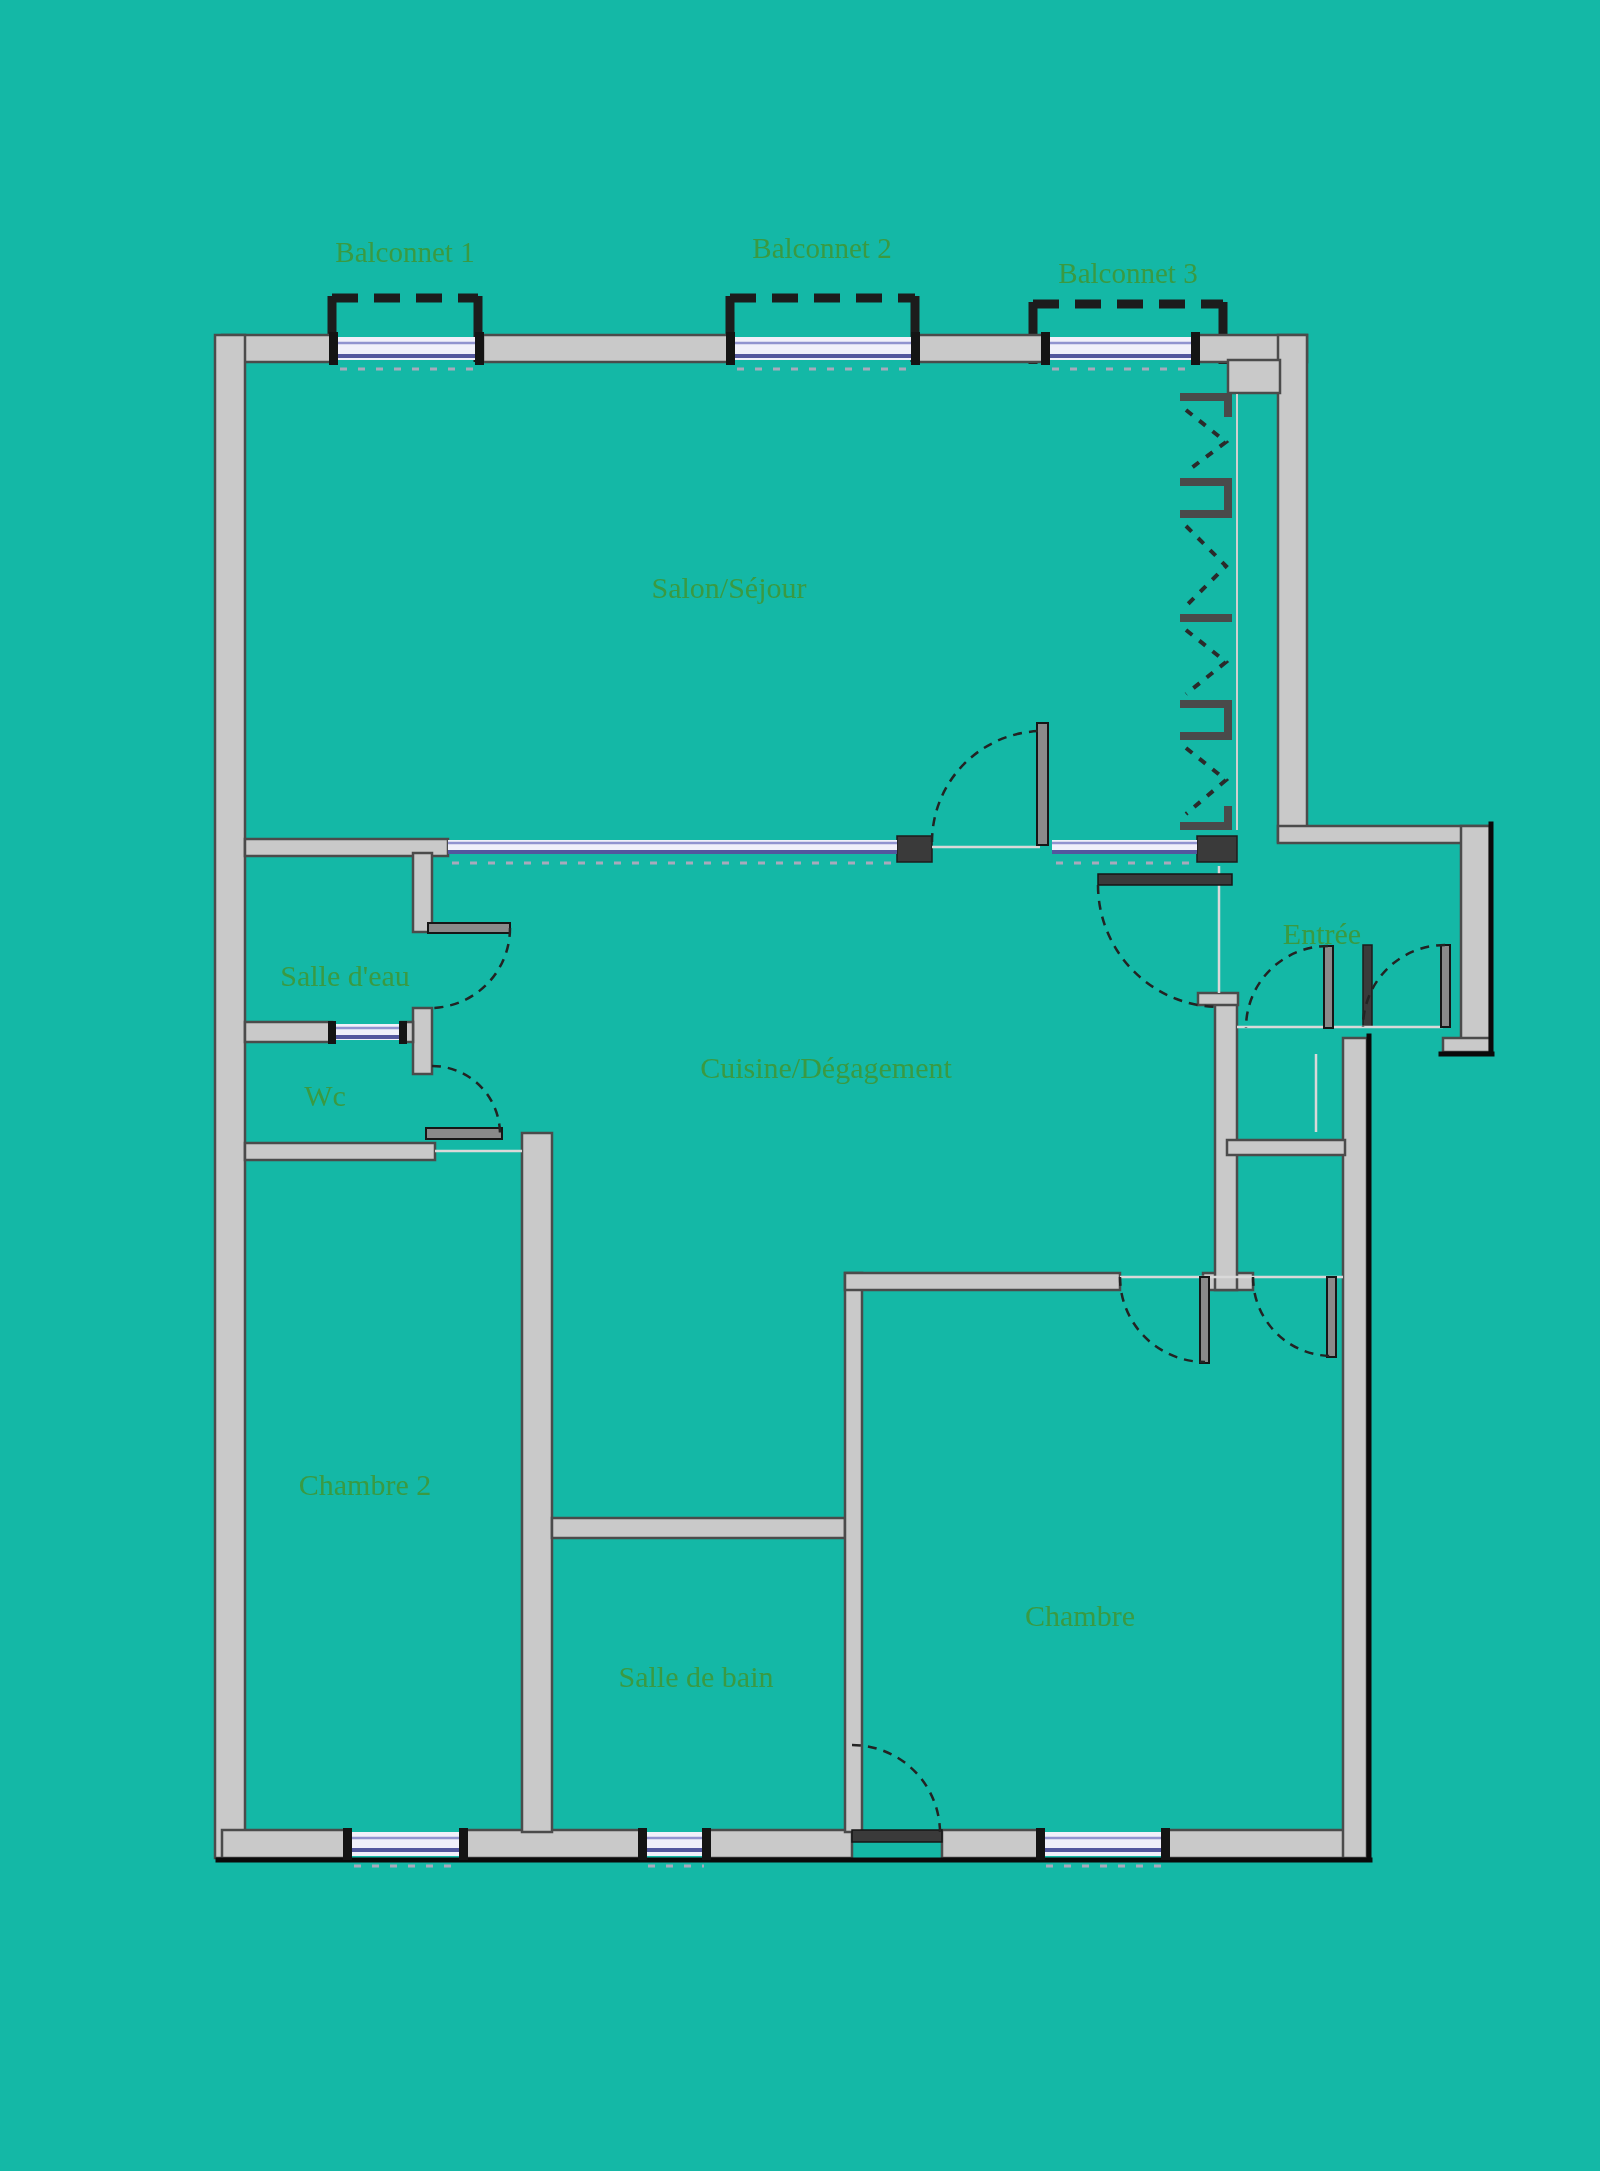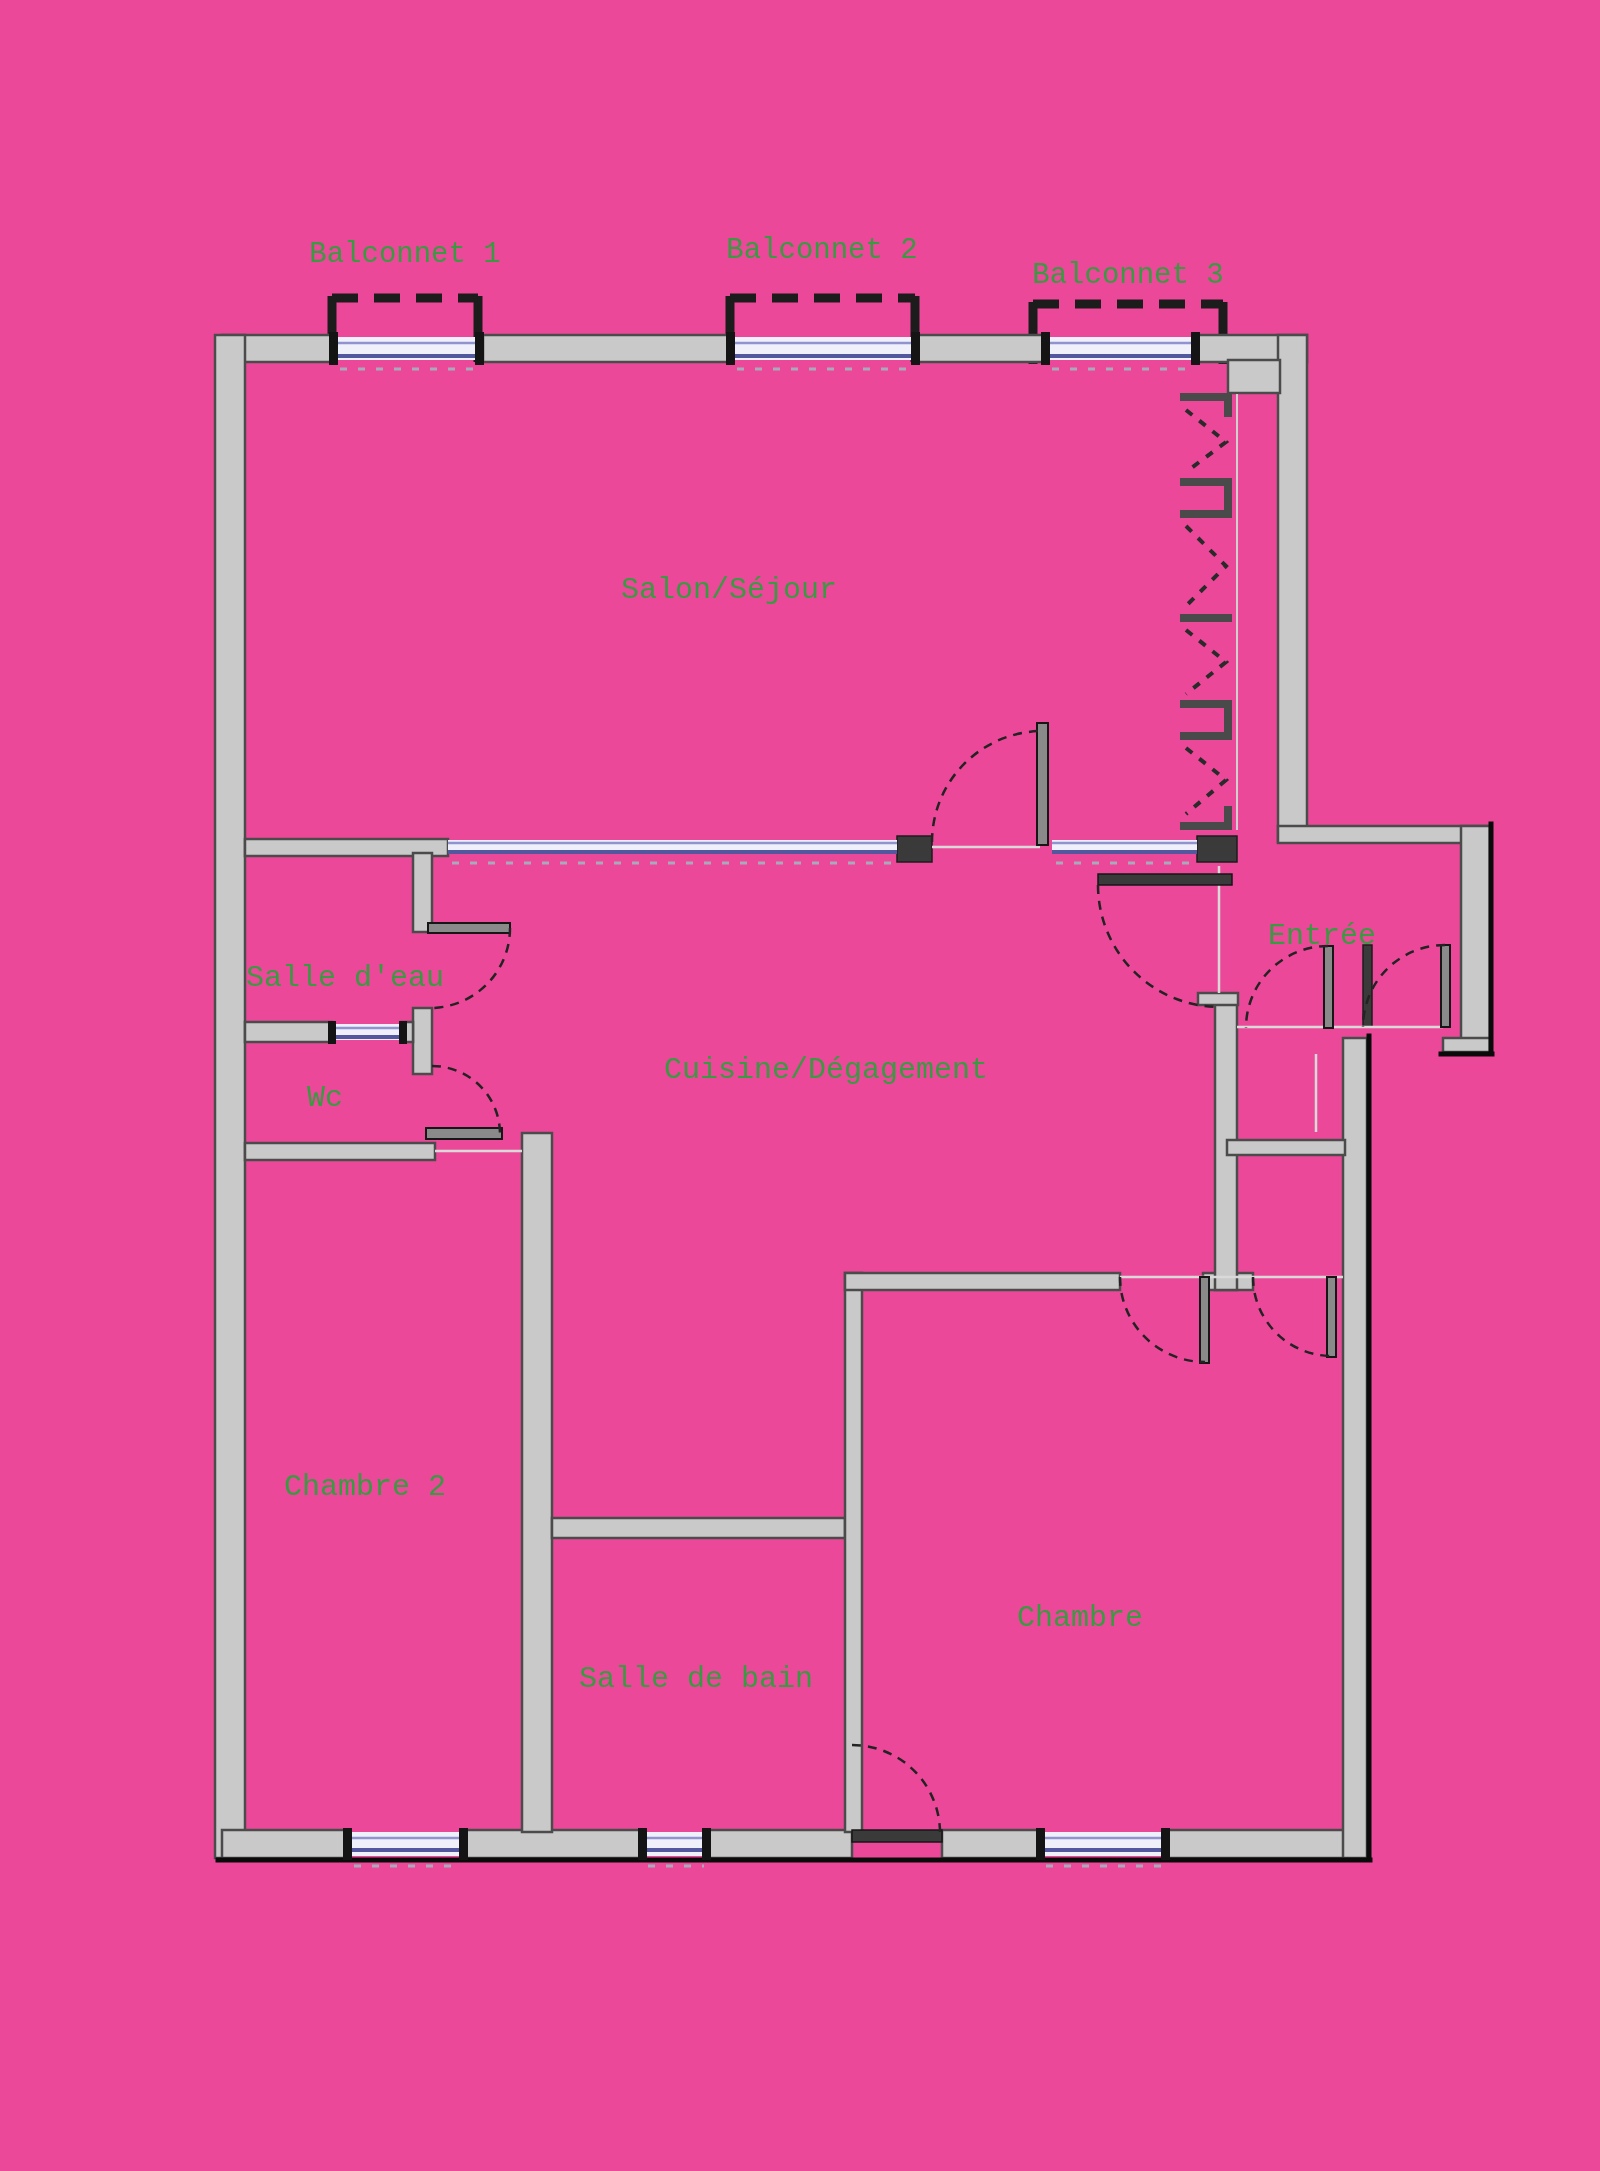--- a/index.html
+++ b/index.html
@@ -3,8 +3,8 @@
 <meta charset="utf-8">
 <style>
   html,body{margin:0;padding:0;background:#ffffff;}
-  .stage{position:relative;width:1600px;height:2171px;background:#ec4899;overflow:hidden;
-         font-family:Liberation Mono, monospace;}
+  .stage{position:relative;width:1600px;height:2171px;background:#14b8a6;overflow:hidden;
+         font-family:Liberation Serif, serif;}
   svg{position:absolute;inset:0;display:block;}
   .wall{fill:#c9c9c9;stroke:#4b4b4b;stroke-width:2.5;}
   .wall-dark{fill:#3a3a3a;stroke:#1c1c1c;stroke-width:1.5;}

